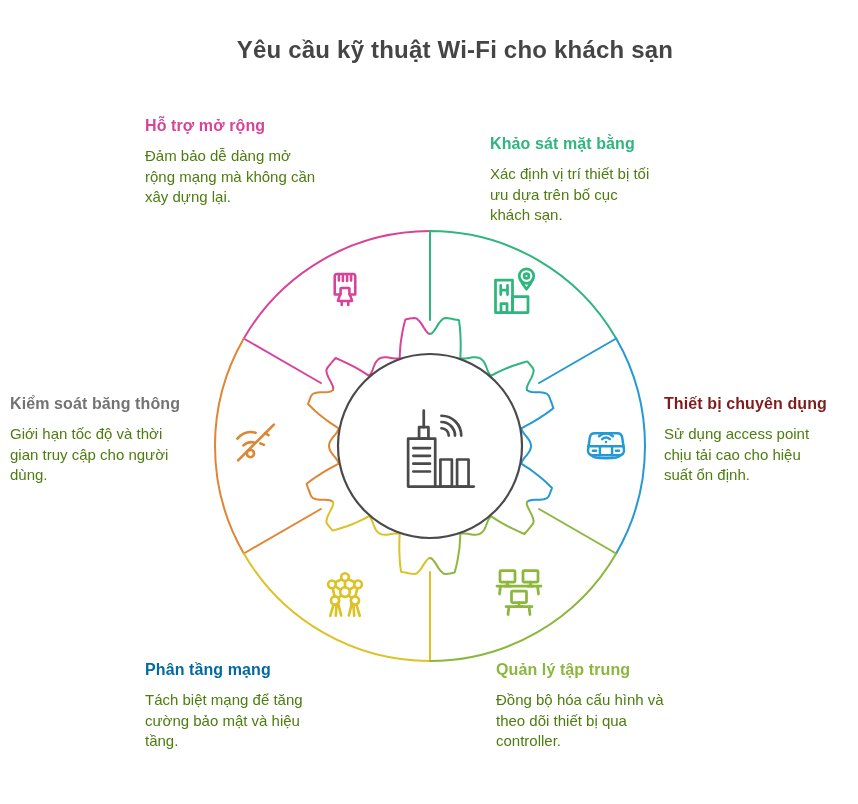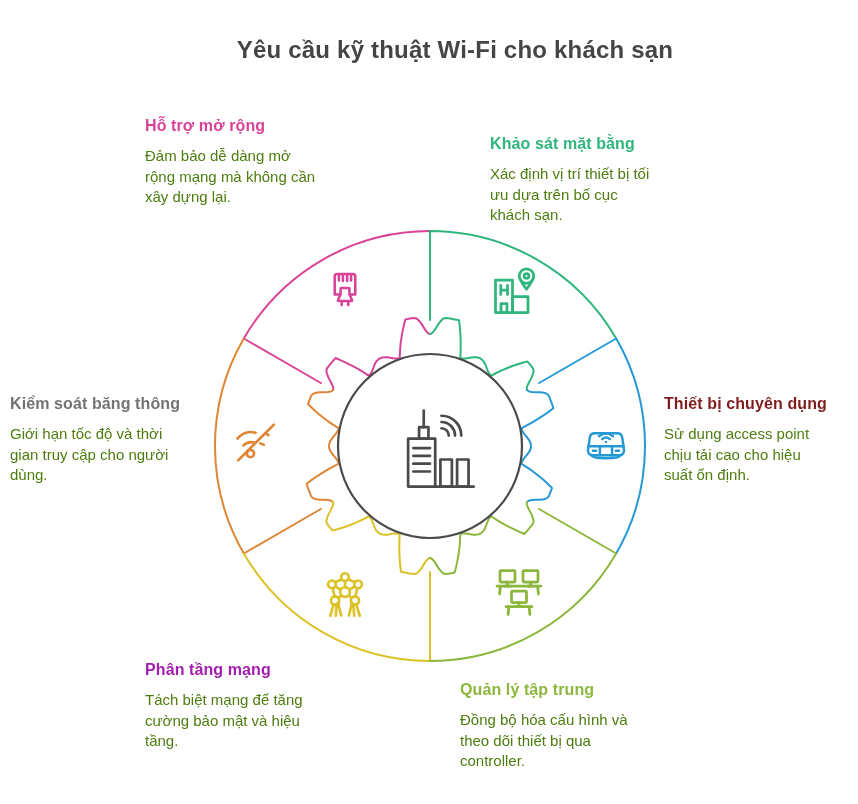--- a/index.html
+++ b/index.html
@@ -169,7 +169,7 @@
 suất ổn định.</p>
   </div>
   <div class="sec sec-bl">
-    <h3 style="color: #a21caf;">Phân tầng mạng</h3>
+    <h3 style="color: #0369a1;">Phân tầng mạng</h3>
     <p>Tách biệt mạng để tăng
 cường bảo mật và hiệu
 tầng.</p>

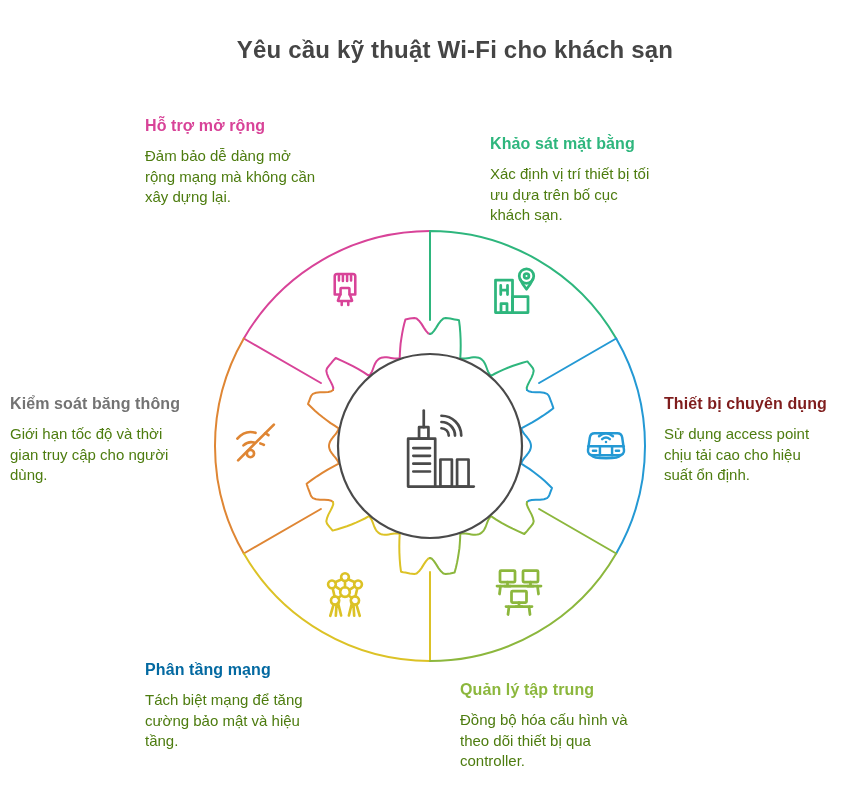--- a/index.html
+++ b/index.html
@@ -23,7 +23,7 @@
   .sec-l {left:10px; top:395px;width:190px;}
   .sec-r {left:664px;top:395px;width:186px;}
   .sec-bl{left:145px;top:661px;width:216px;}
-  .sec-br{left:460px;top:661px;width:240px;margin-top:20px;}
+  .sec-br{left:496px;top:661px;width:240px;}
   .pos-icon-tl{left:317px;top:267px;}
   .pos-icon-tr{left:485px;top:262px;}
   .pos-icon-l {left:227px;top:413px;}

